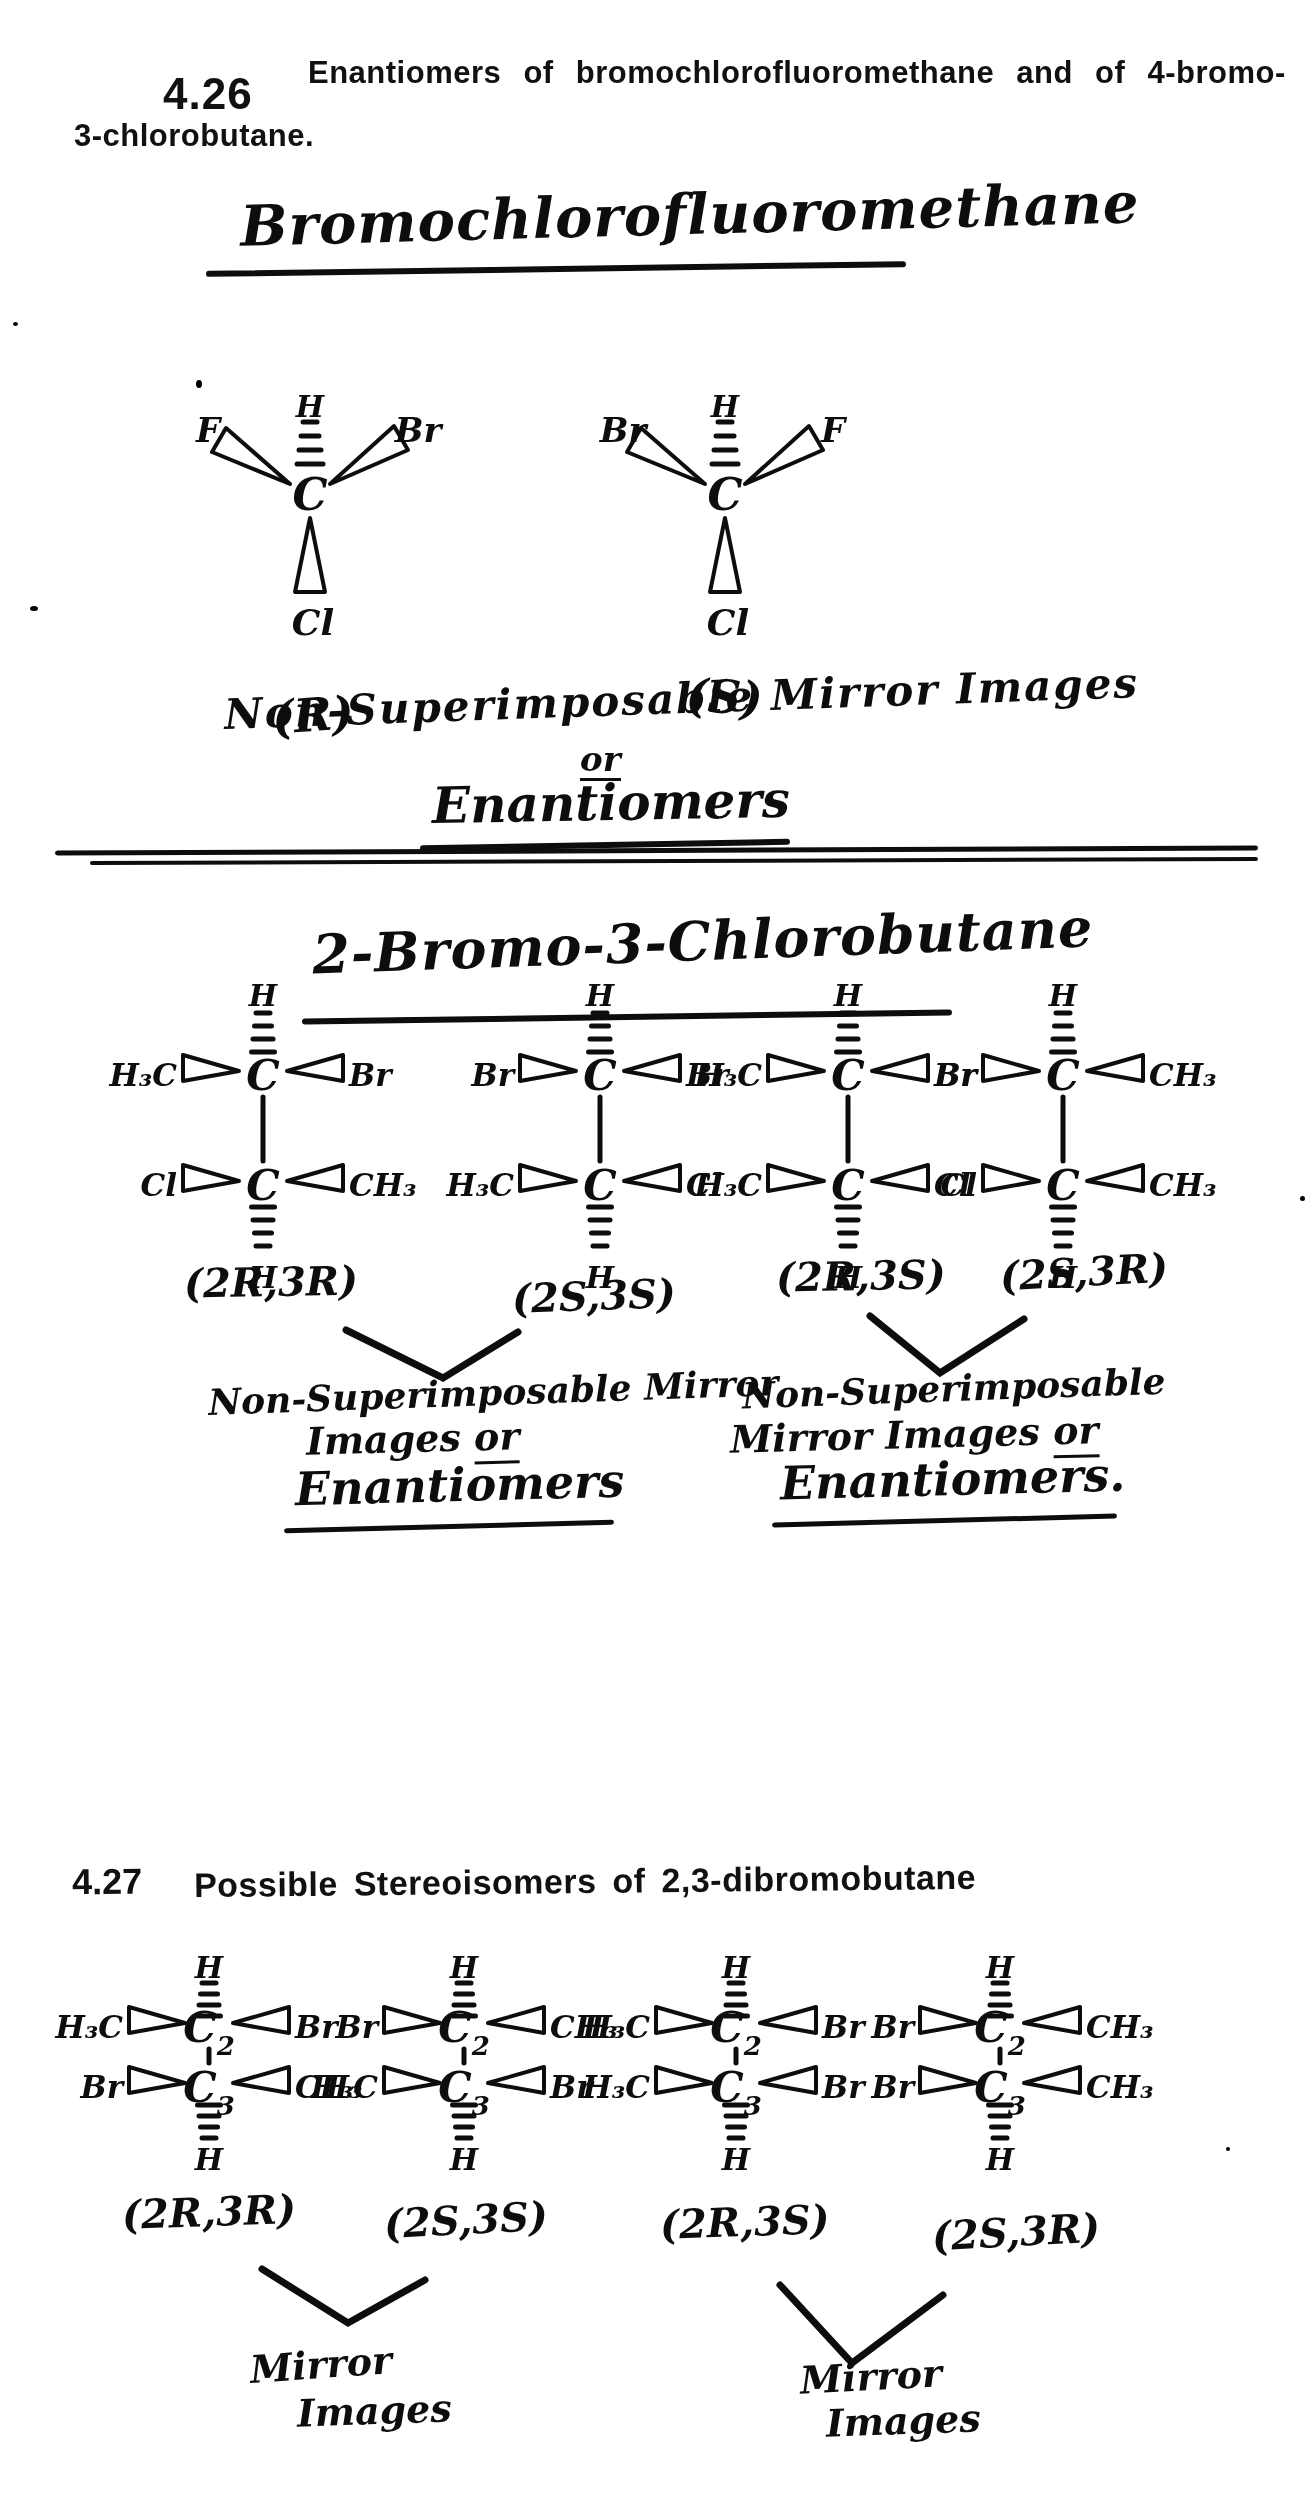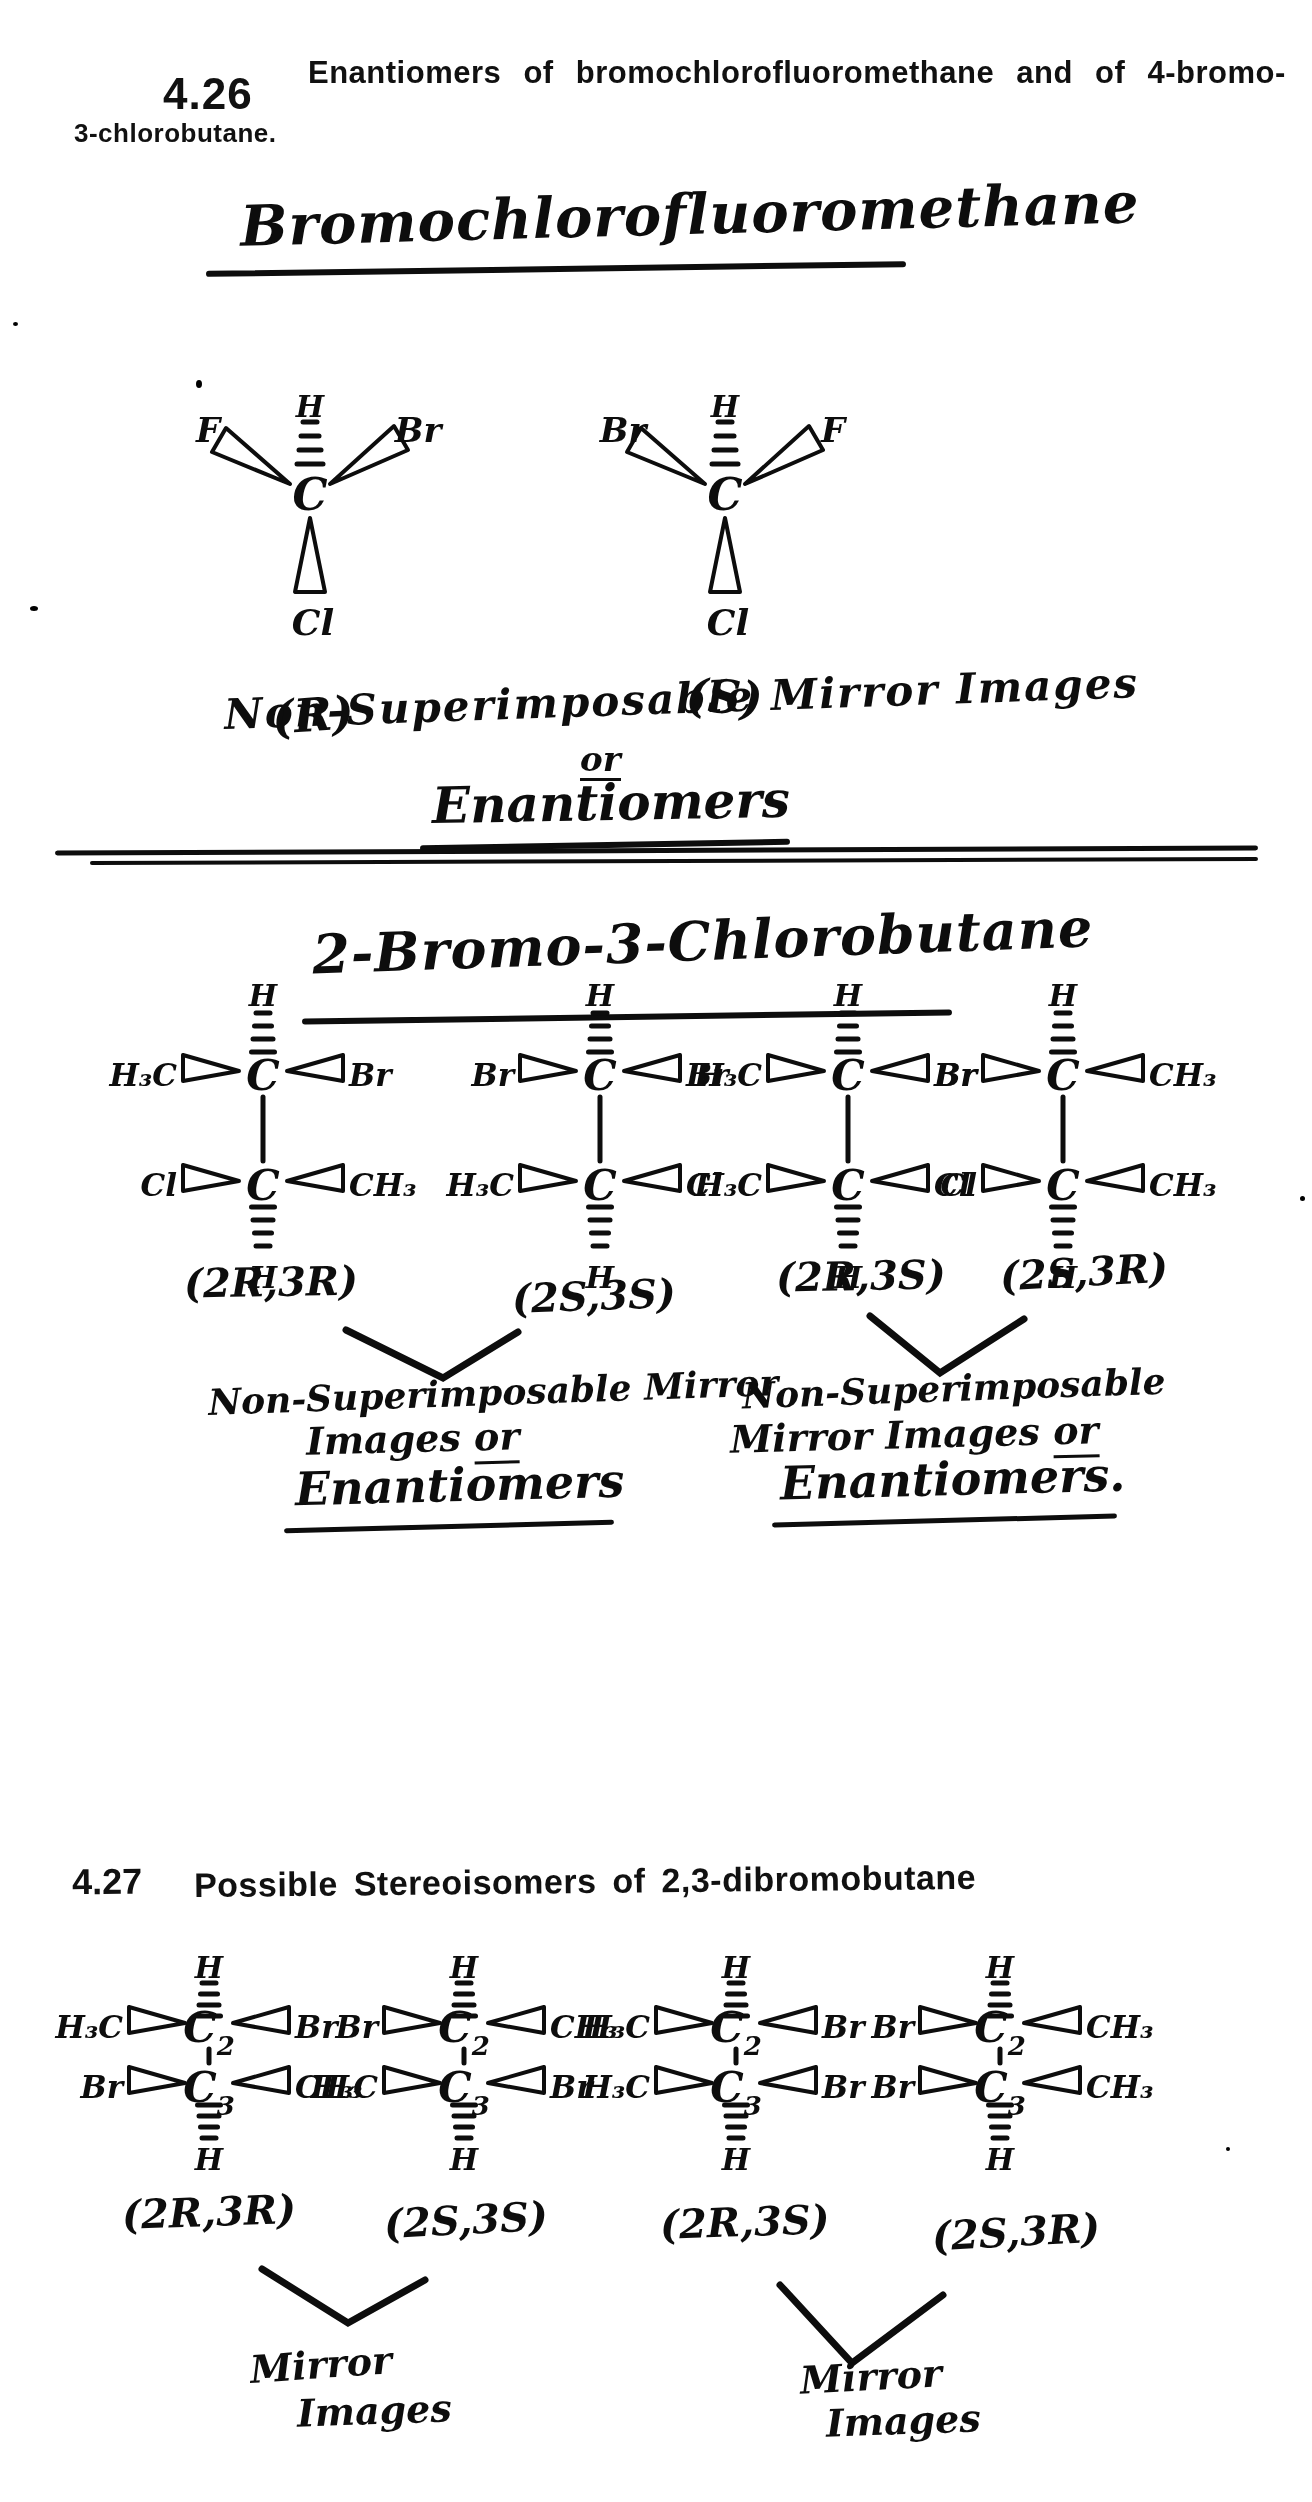--- a/index.html
+++ b/index.html
@@ -21,7 +21,7 @@
 
   <div class="abs print" style="left:163px;top:40px;font-size:44px;letter-spacing:1px;margin-top:32px;">4.26</div>
   <div class="abs print" style="left:308px;top:57px;font-size:31px;letter-spacing:0.5px;word-spacing:13px;">Enantiomers of bromochlorofluoromethane and of 4-bromo-</div>
-  <div class="abs print" style="left:74px;top:120px;font-size:26px;letter-spacing:0.5px;">3-chlorobutane.</div>
+  <div class="abs print" style="left:74px;top:120px;font-size:31px;letter-spacing:0.5px;">3-chlorobutane.</div>
 
   <div class="abs hand" style="left:240px;top:186px;font-size:56px;letter-spacing:1px;transform:rotate(-1.5deg);">Bromochlorofluoromethane</div>
   <div class="rule" style="left:206px;top:266px;width:700px;height:6px;transform:rotate(-0.8deg);"></div>

